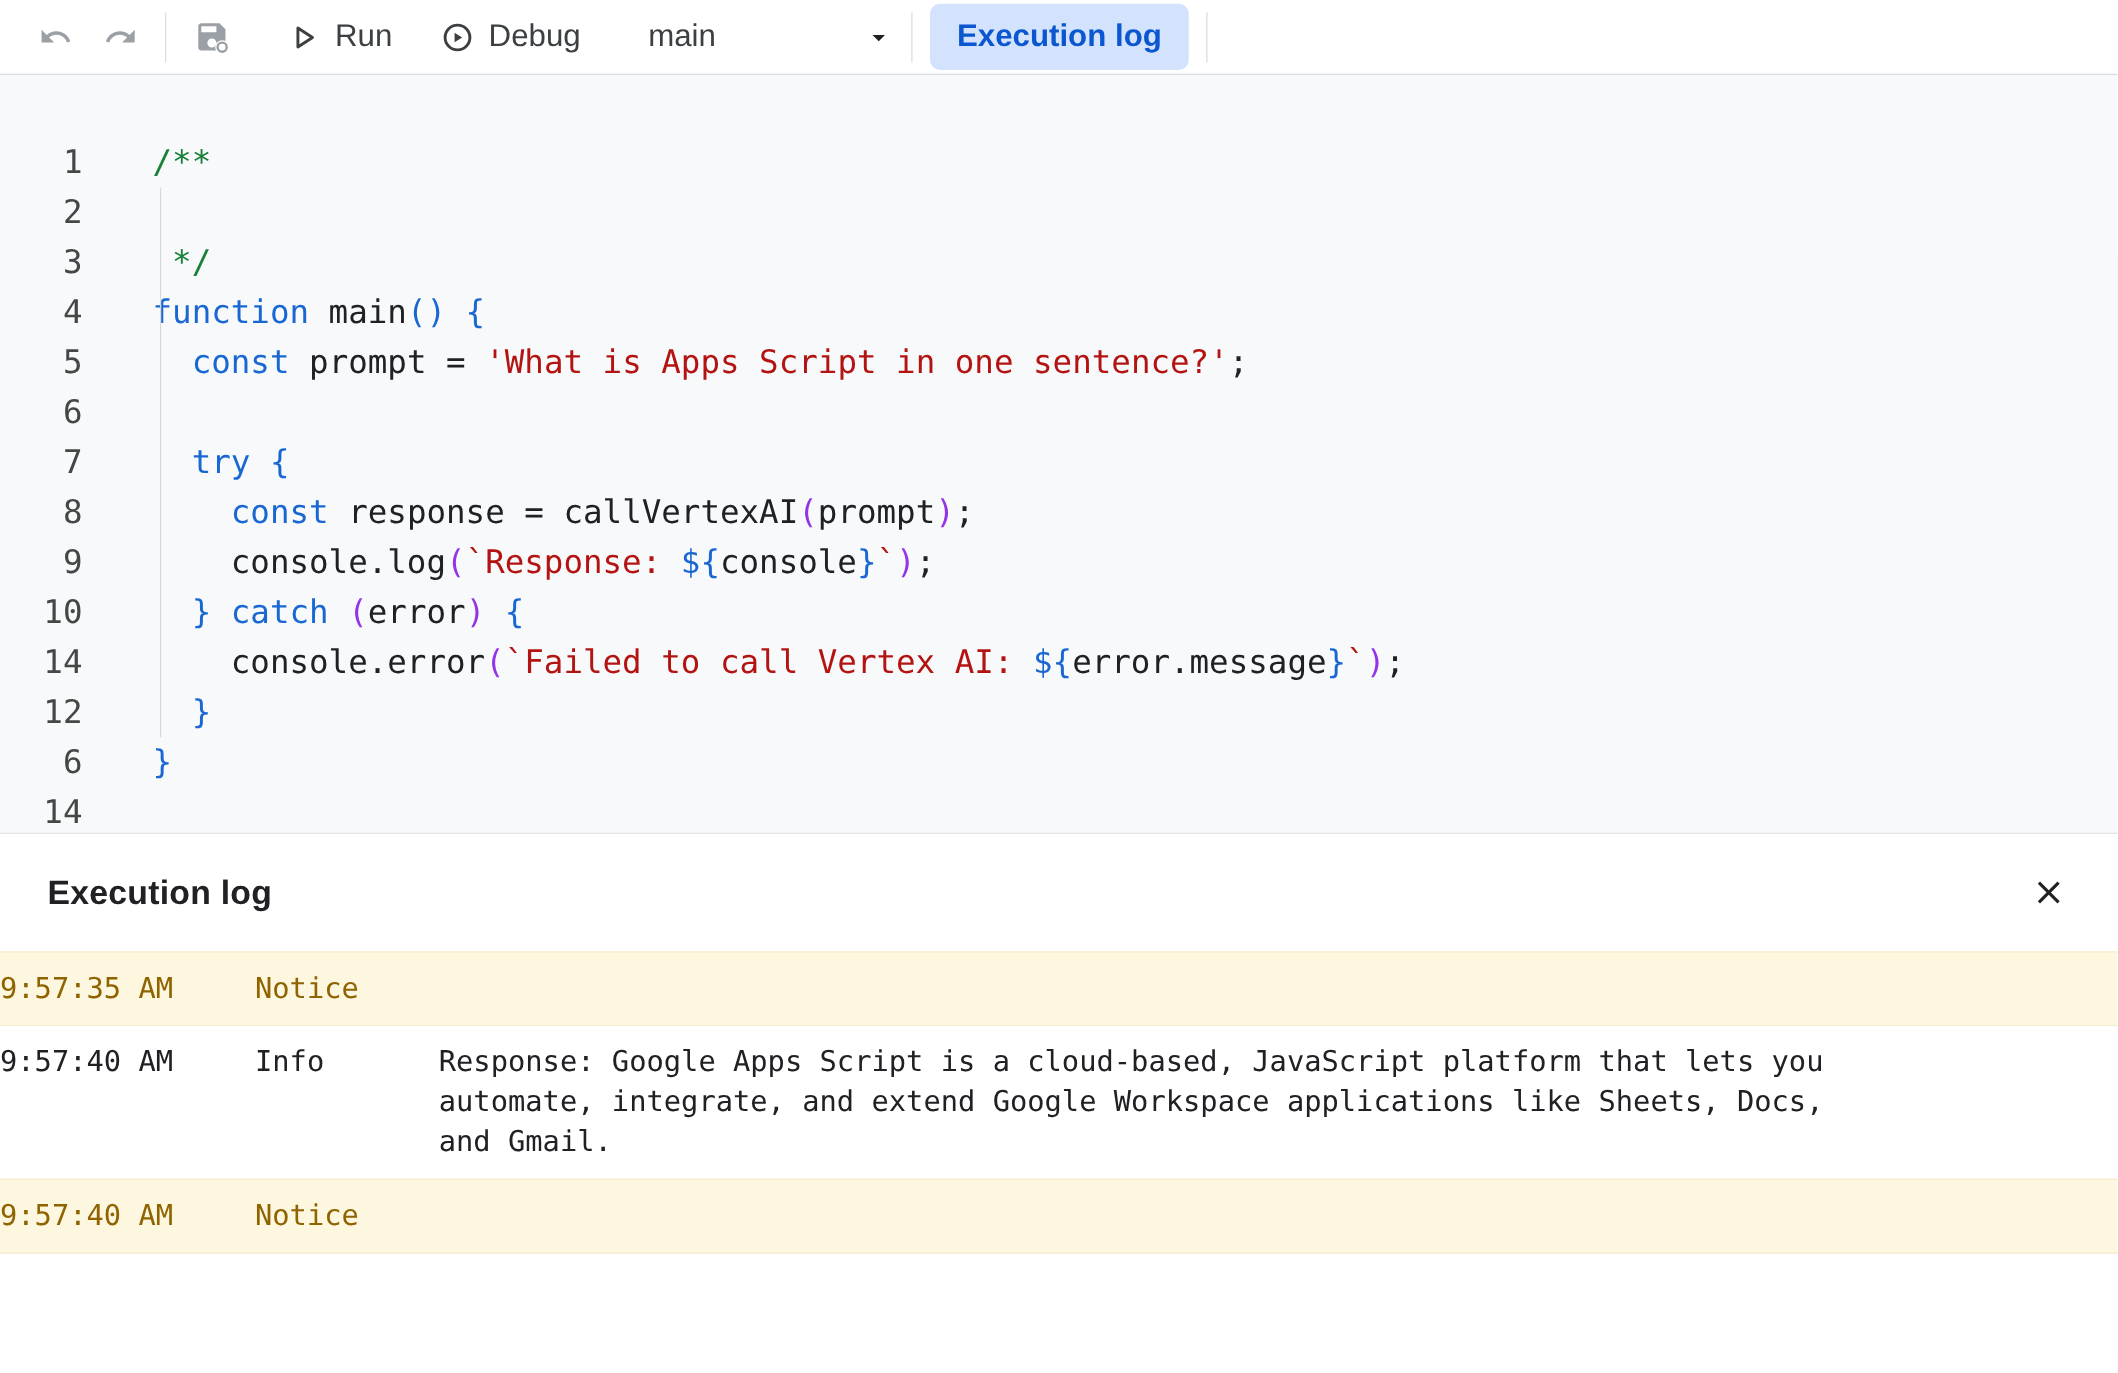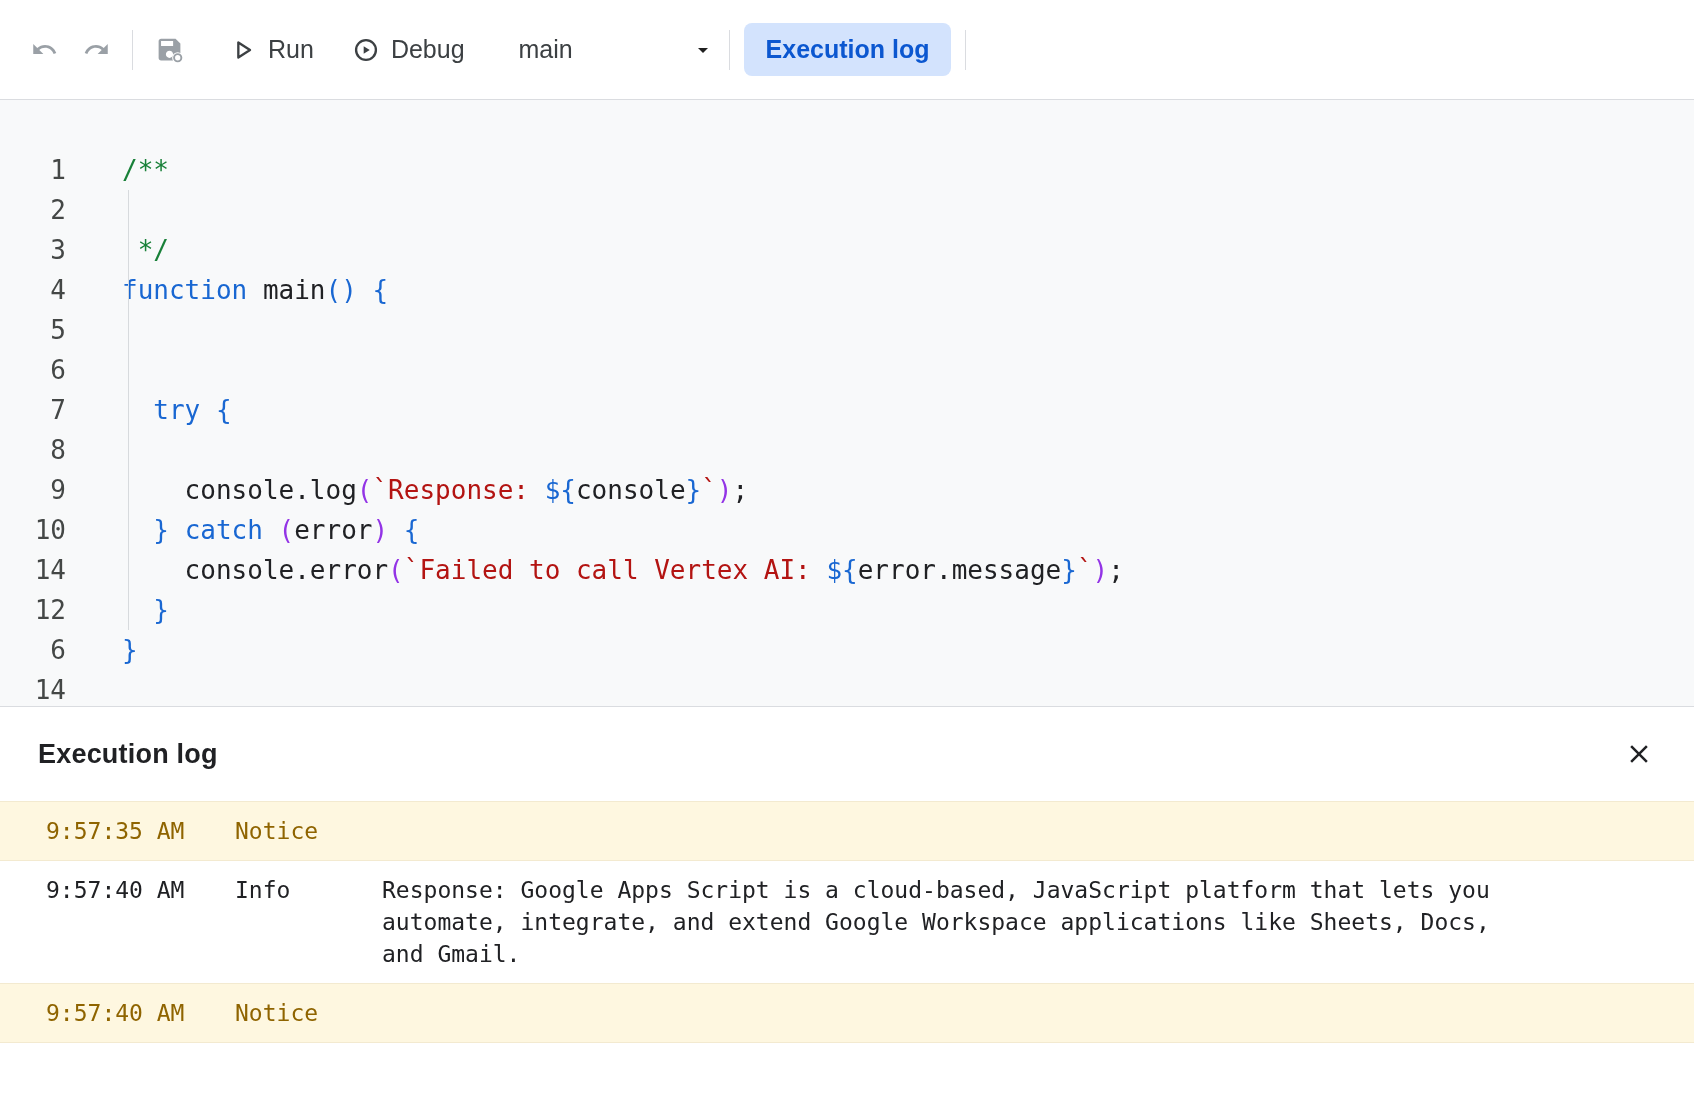--- a/index.html
+++ b/index.html
@@ -14,7 +14,7 @@
   body{width:1694px;height:1098px;overflow:hidden;background:#fff;font-family:"Liberation Sans",sans-serif;}
 
   
-  .toolbar{height:100px;border-bottom:1px solid var(--border);display:flex;align-items:center;padding-left:22px;background:#fff;}
+  .toolbar{height:60px;border-bottom:1px solid var(--border);display:flex;align-items:center;padding-left:22px;background:#fff;}
   .icon-btn{width:44px;height:44px;border:none;background:none;display:flex;align-items:center;justify-content:center;padding:0;cursor:pointer;color:var(--disabled-icon);border-radius:50%;flex:none}
   .icon-btn.undo{margin-right:8px}
   .v-divider{width:1px;height:40px;background:var(--border);margin:0 14px;flex:none}

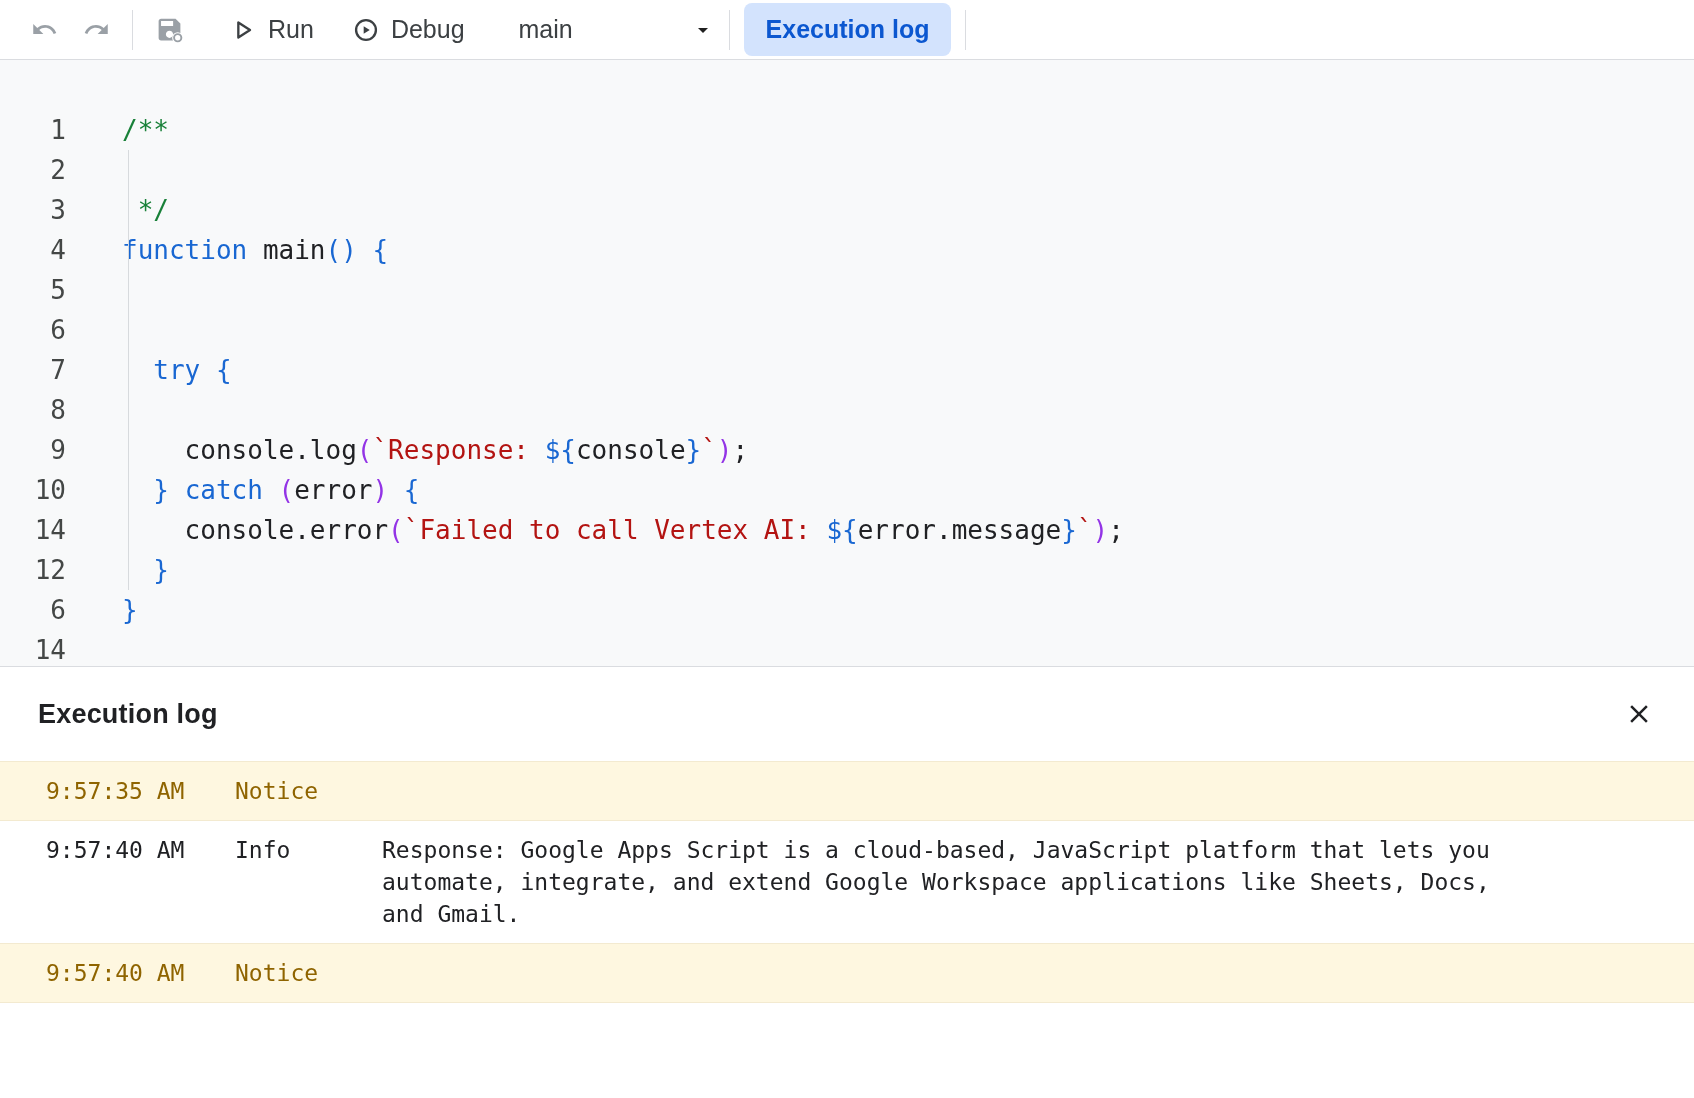--- a/index.html
+++ b/index.html
@@ -132,6 +132,7 @@
 
   <div class="code-line">
     <span class="line-num">5</span>
+    <span class="line-code"><span class="tok-p">  </span><span class="tok-k">const</span><span class="tok-p"> prompt = </span><span class="tok-s">'What is Apps Script in one sentence?'</span><span class="tok-p">;</span></span>
   </div>
 
   <div class="code-line">

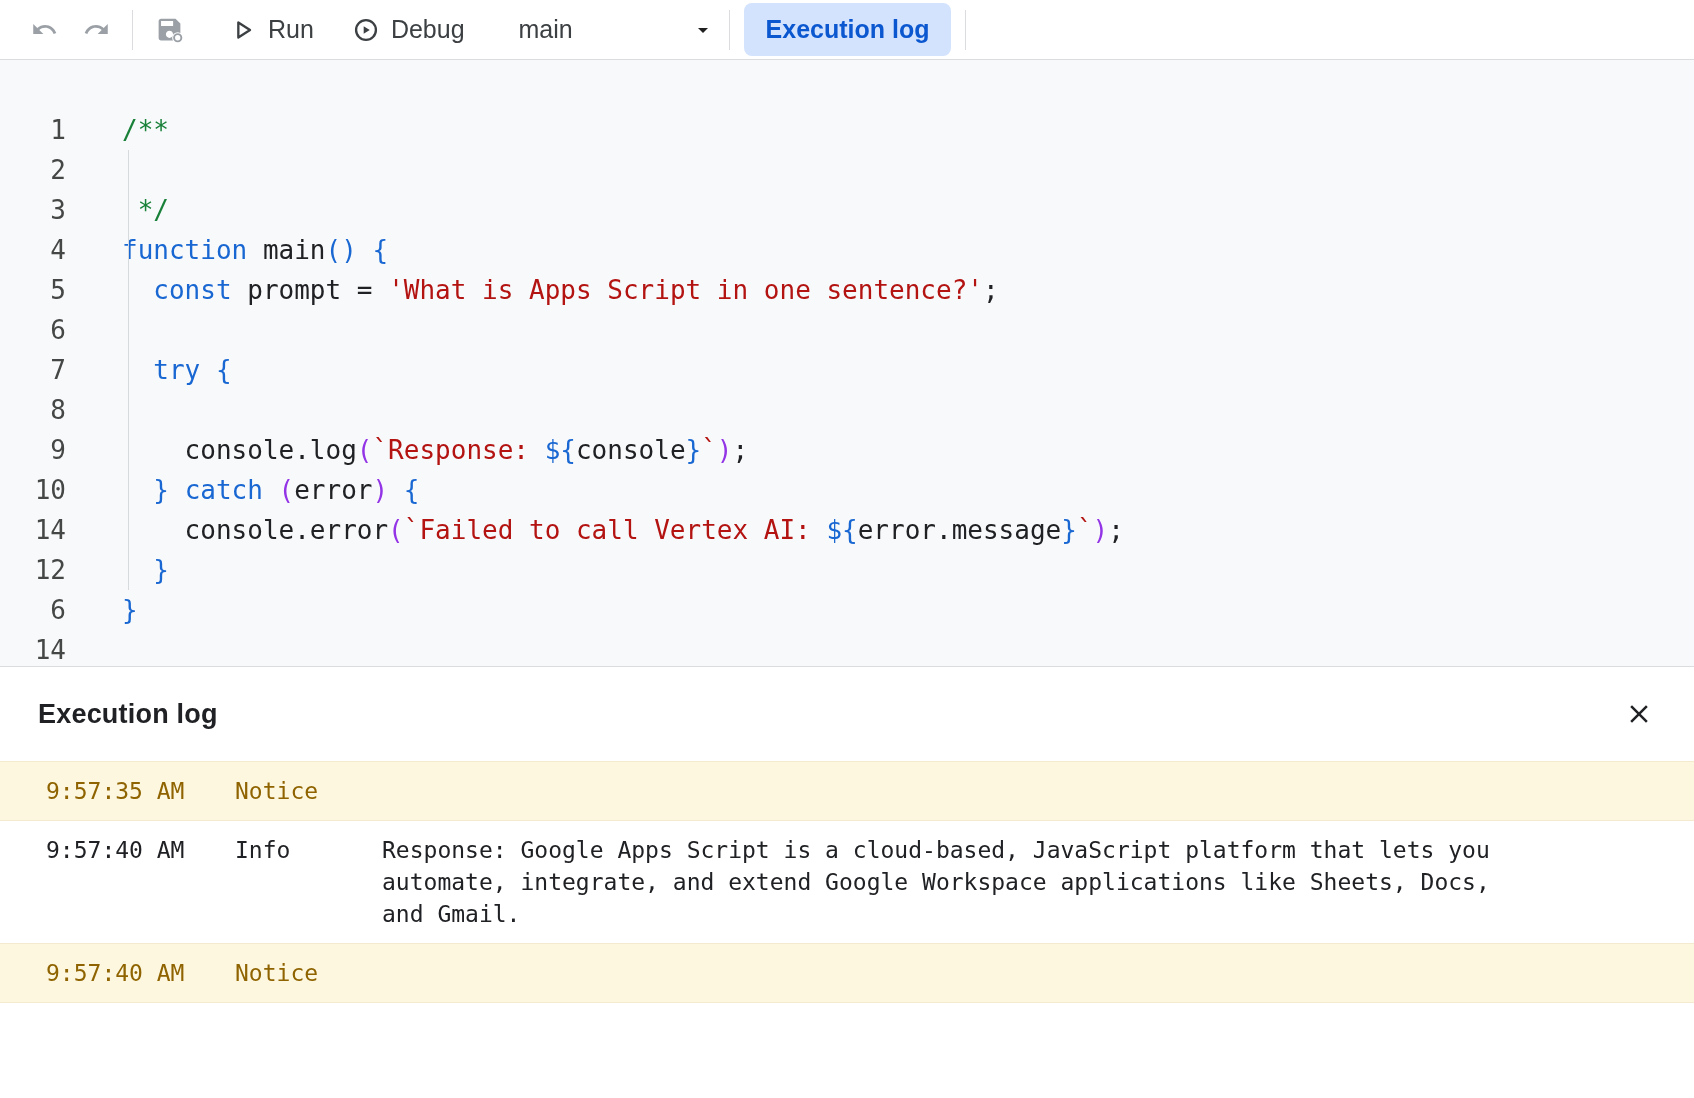--- a/index.html
+++ b/index.html
@@ -147,6 +147,7 @@
 
   <div class="code-line">
     <span class="line-num">8</span>
+    <span class="line-code"><span class="tok-p">    </span><span class="tok-k">const</span><span class="tok-p"> response = callVertexAI</span><span class="tok-v">(</span><span class="tok-p">prompt</span><span class="tok-v">)</span><span class="tok-p">;</span></span>
   </div>
 
   <div class="code-line">

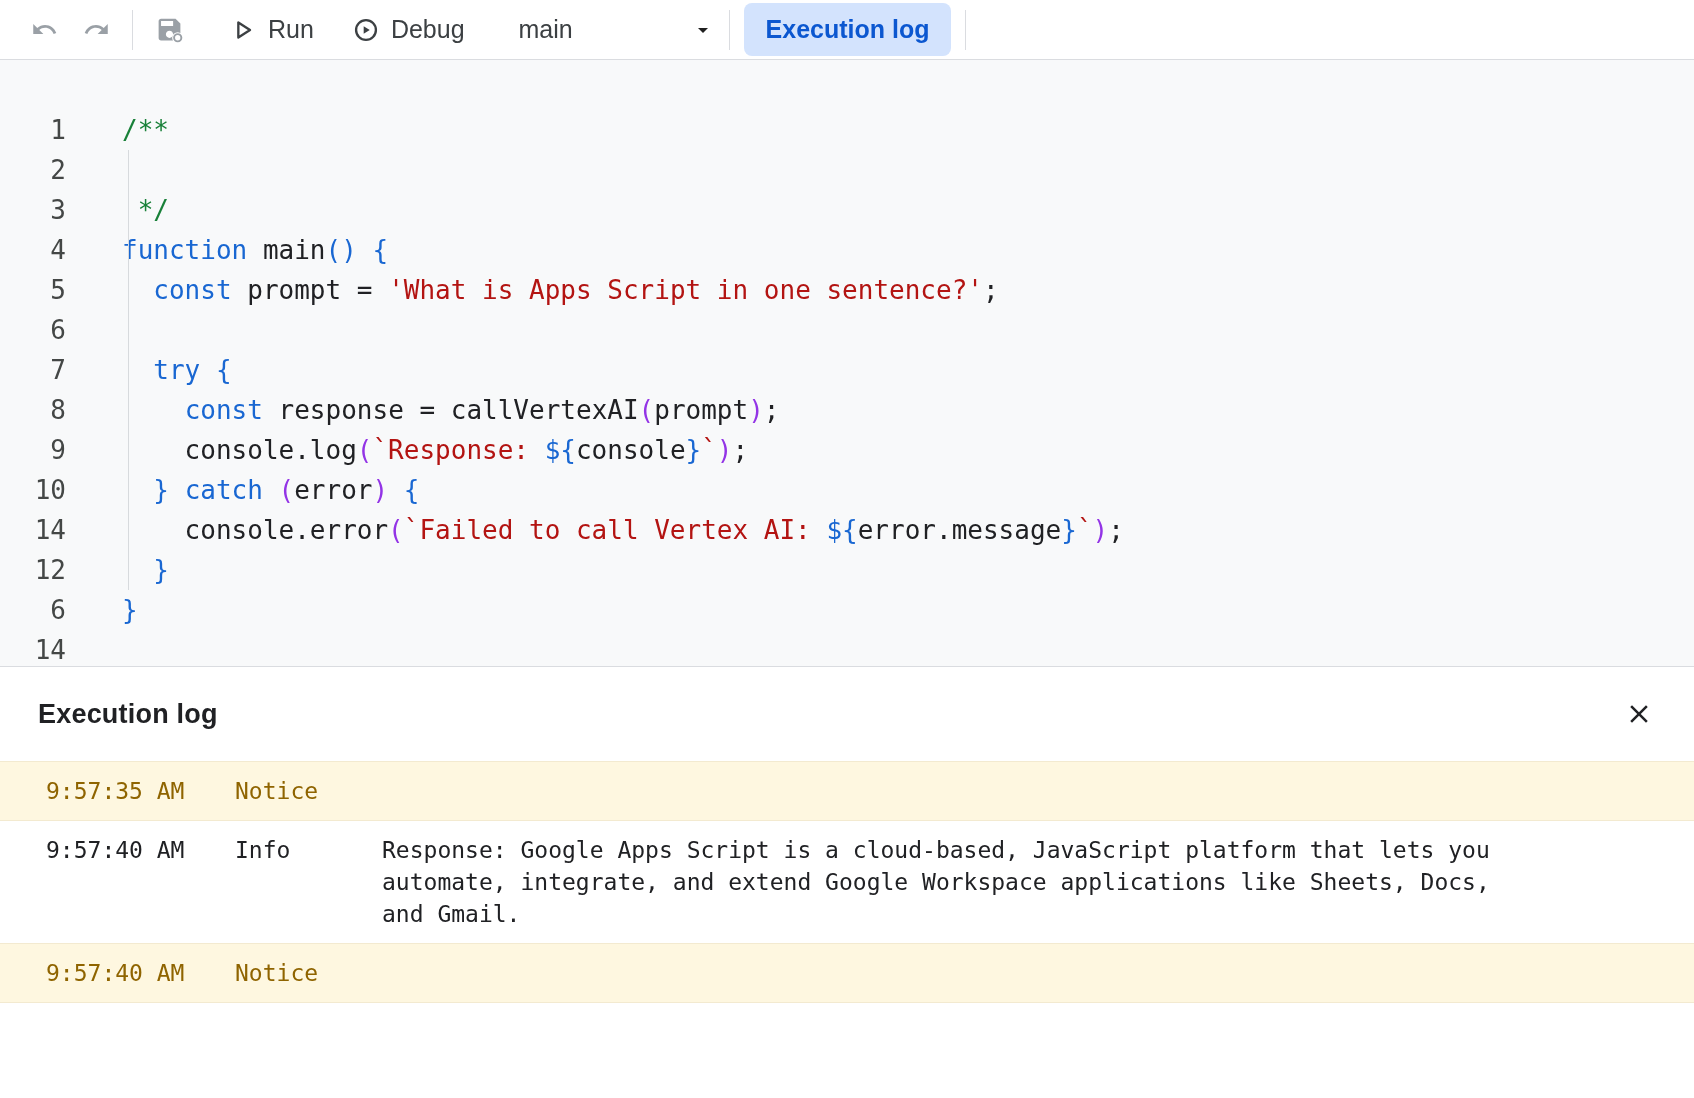--- a/index.html
+++ b/index.html
@@ -46,7 +46,7 @@
   .log-entries{font-family:"DejaVu Sans Mono","Liberation Mono",monospace;font-size:23px;line-height:32px}
   .log-row{display:flex;padding:13px 0;color:#202124;background:#fff}
   .log-row.level-notice{background:var(--notice-bg);color:var(--notice-text);border-top:1px solid #f3ead0;border-bottom:1px solid #f3ead0}
-  .log-time{width:235px;flex:none;padding-left:46px}
+  .log-time{width:204px;flex:none;}
   .log-level{width:147px;flex:none}
   .log-message{flex:1;max-width:1190px;padding-right:30px}
 </style>

